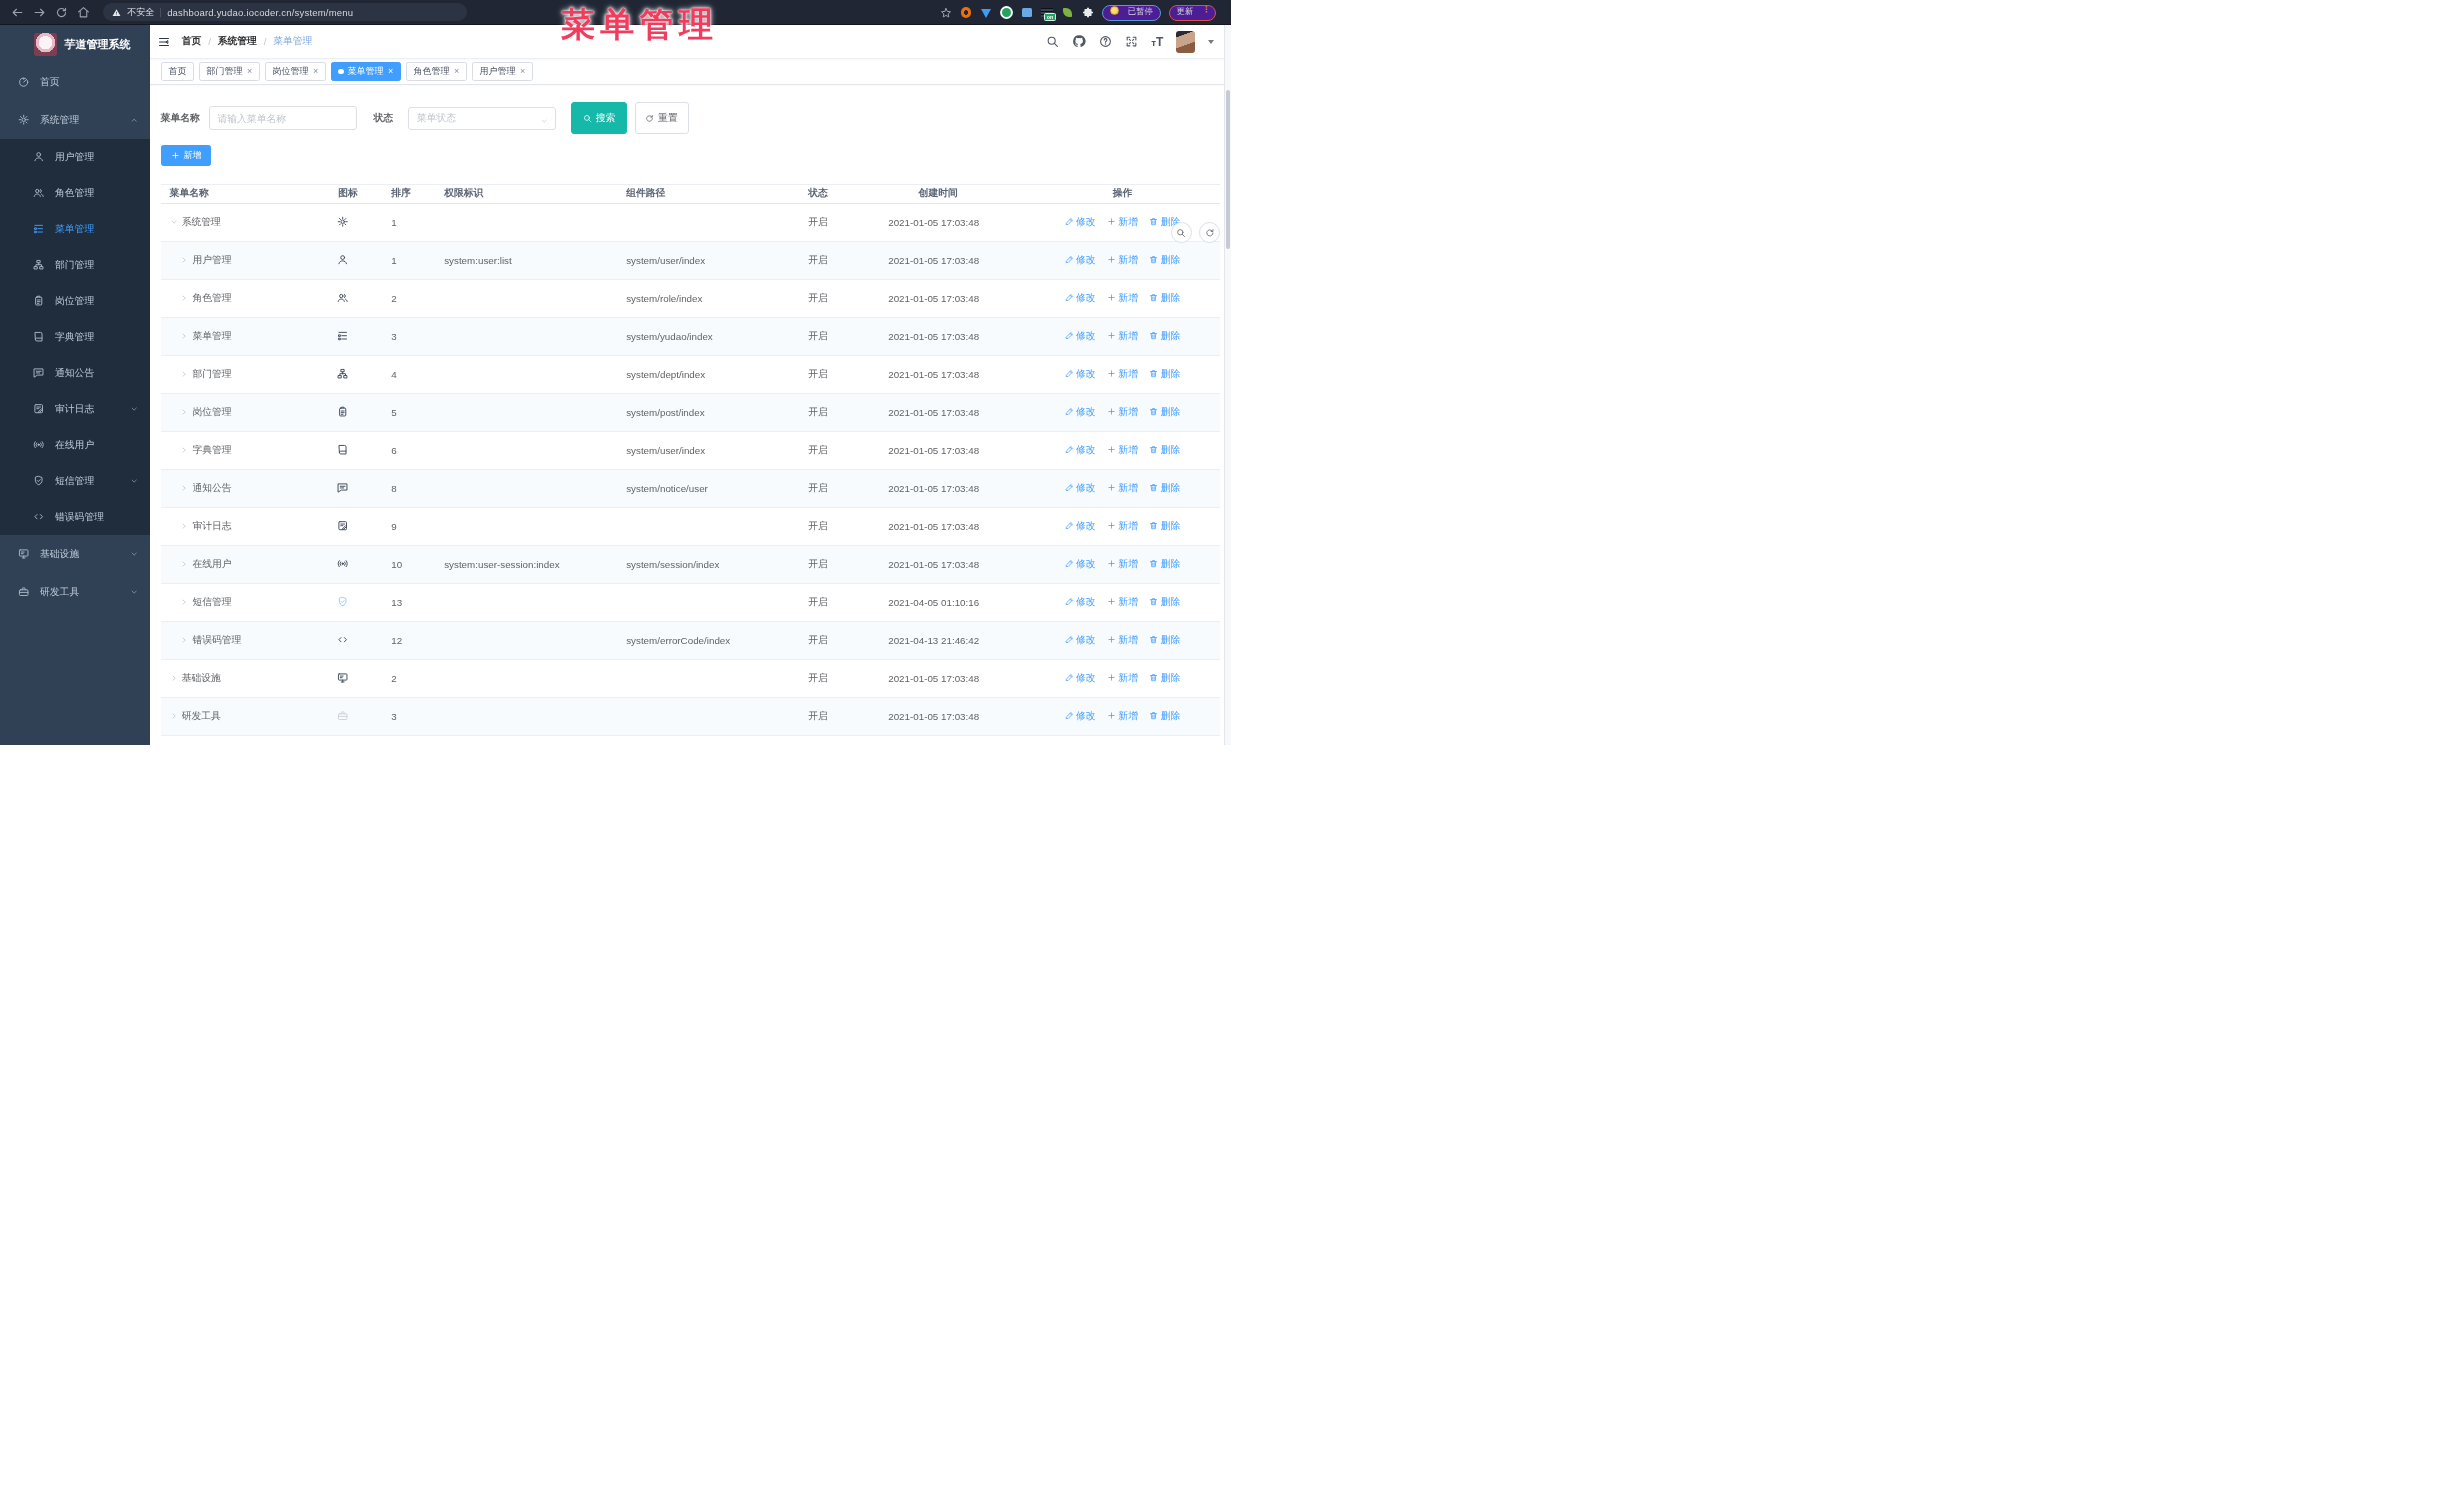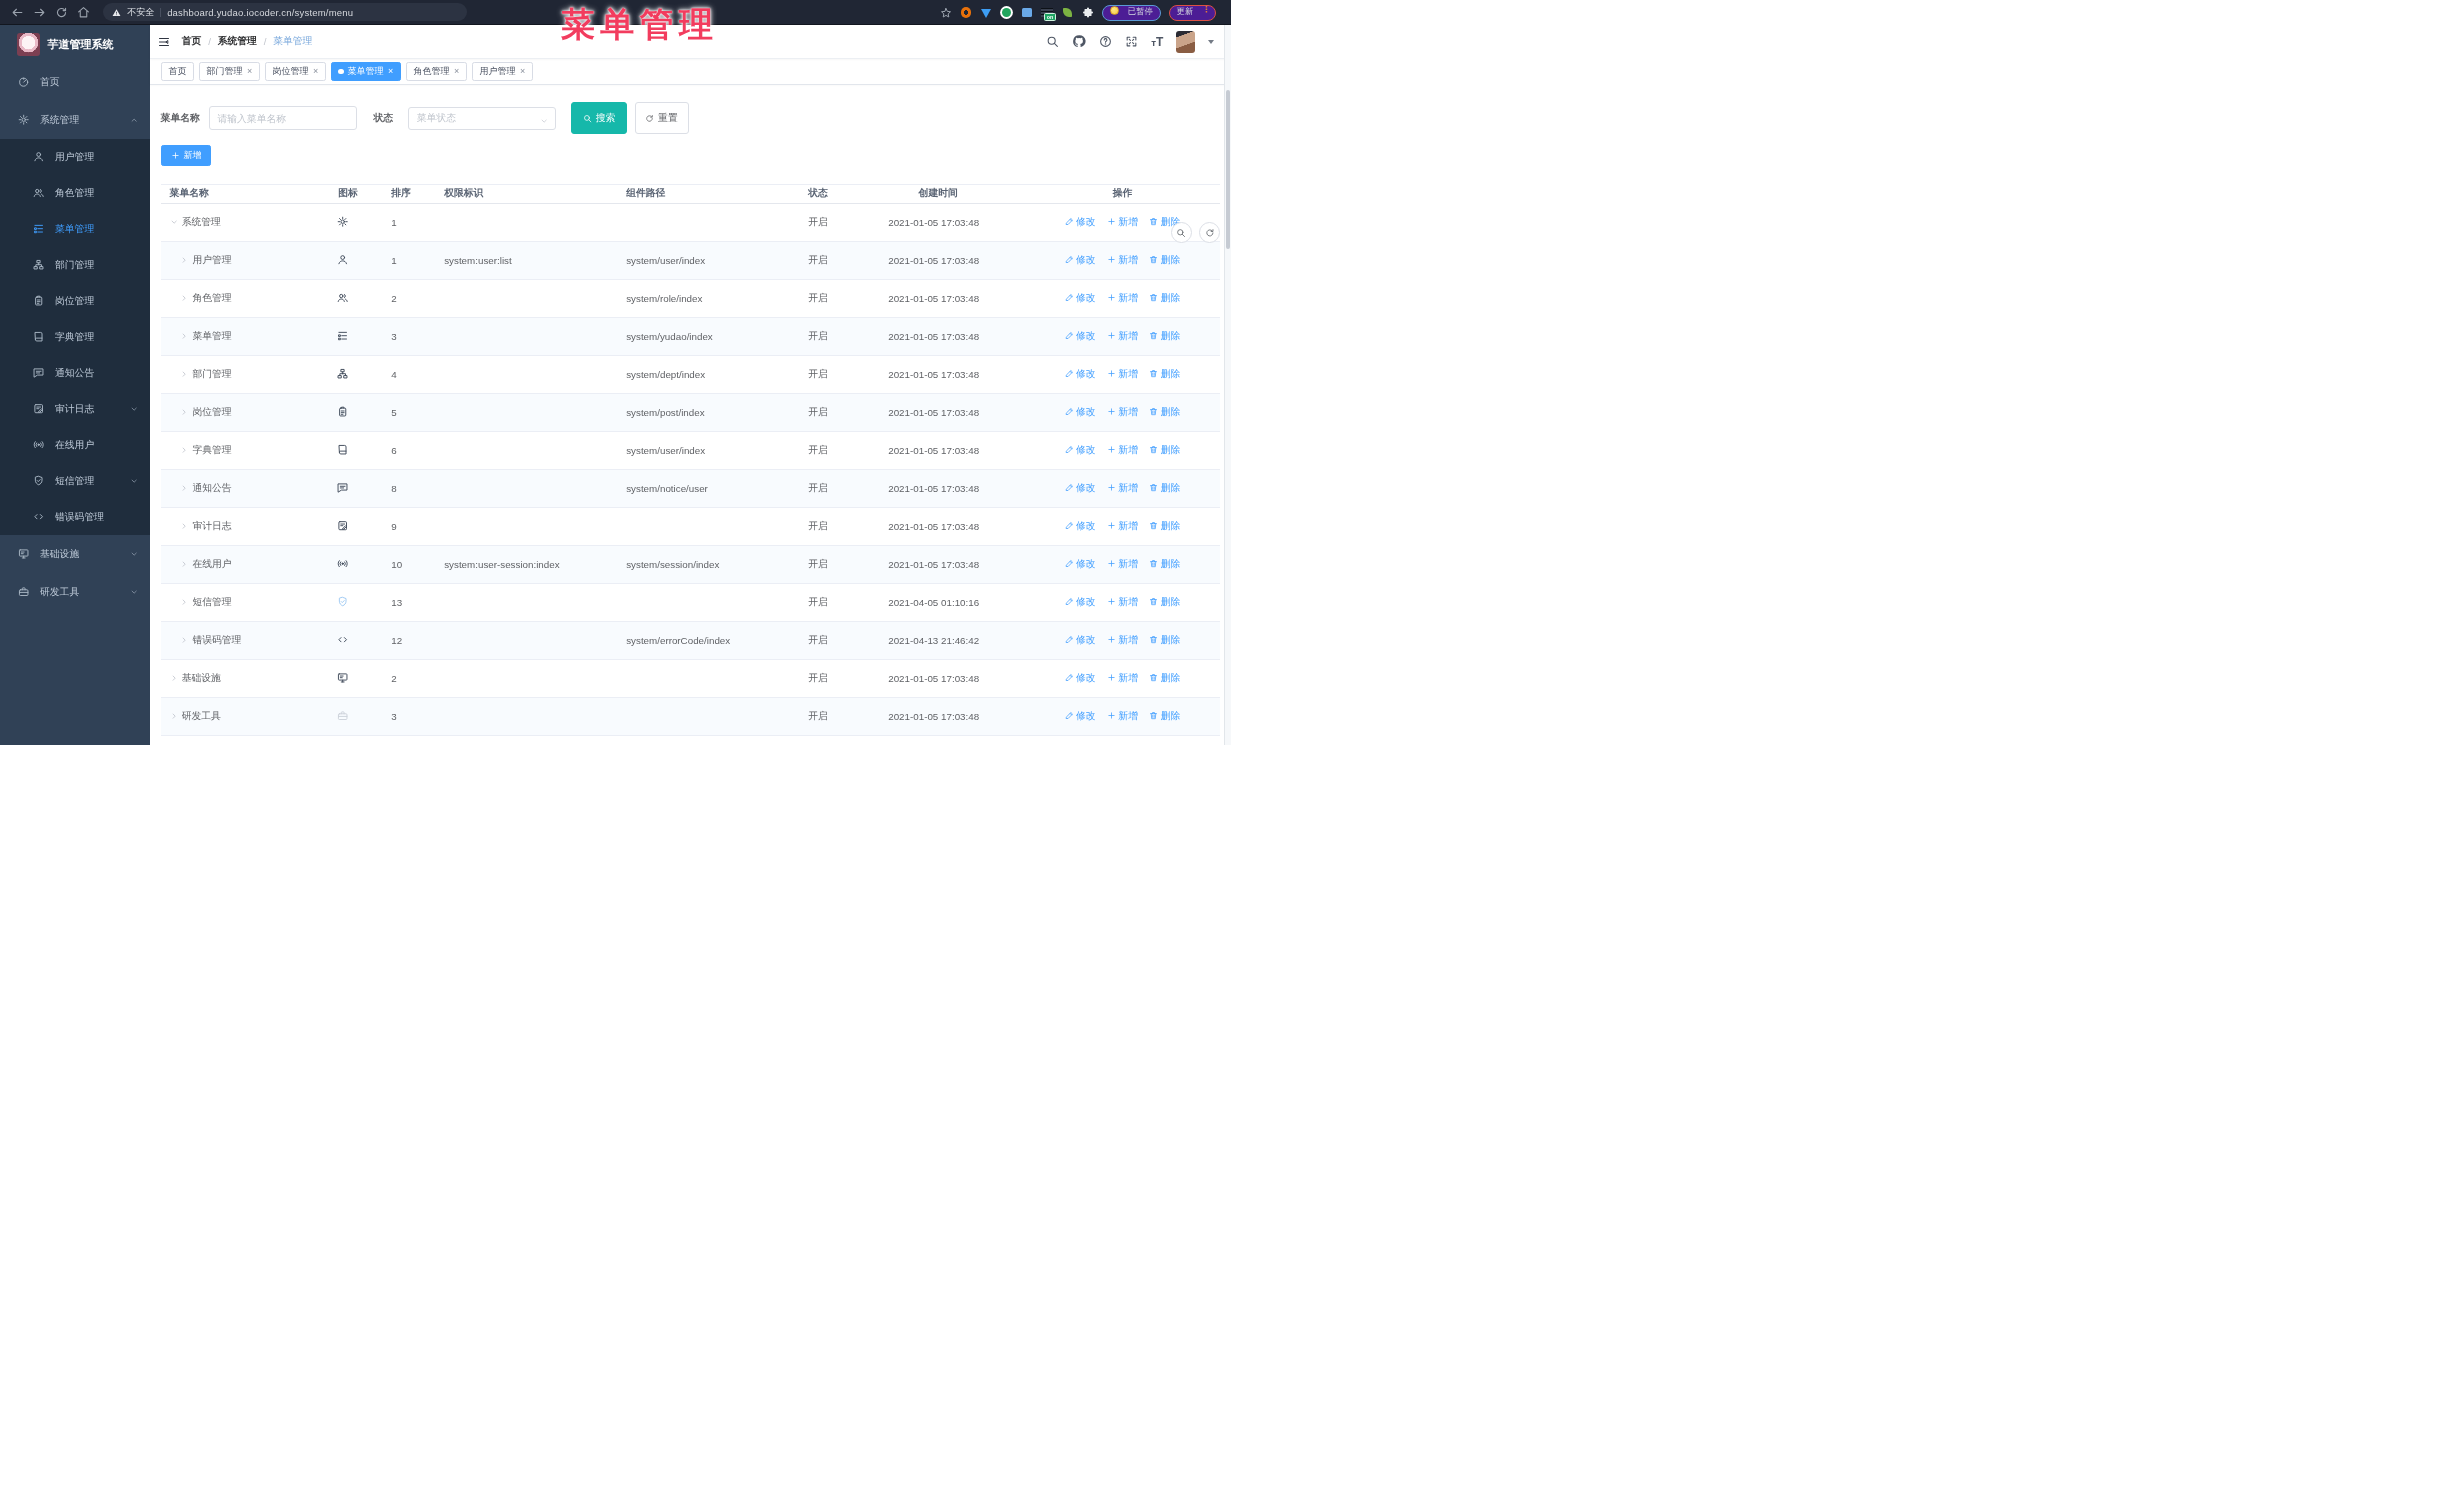--- a/index.html
+++ b/index.html
@@ -47,7 +47,7 @@
   
   .app { display:flex; height:720px; }
   .sidebar { width:150px; background:#304156; flex:none; display:flex; flex-direction:column; }
-  .logo-row { height:38px; display:flex; align-items:center; gap:7.6px; padding-left:17px; }
+  .logo-row { height:38px; display:flex; align-items:center; gap:7.6px; padding-left:34px; }
   .logo-img { width:23px; height:23px; border-radius:3px; flex:none;
     background:radial-gradient(circle at 50% 42%, #fdf3f5 0 38%, #e9b9c7 39% 55%, #7c3f52 56%); }
   .logo-title { color:#fff; font-size:11px; font-weight:bold; white-space:nowrap; }

